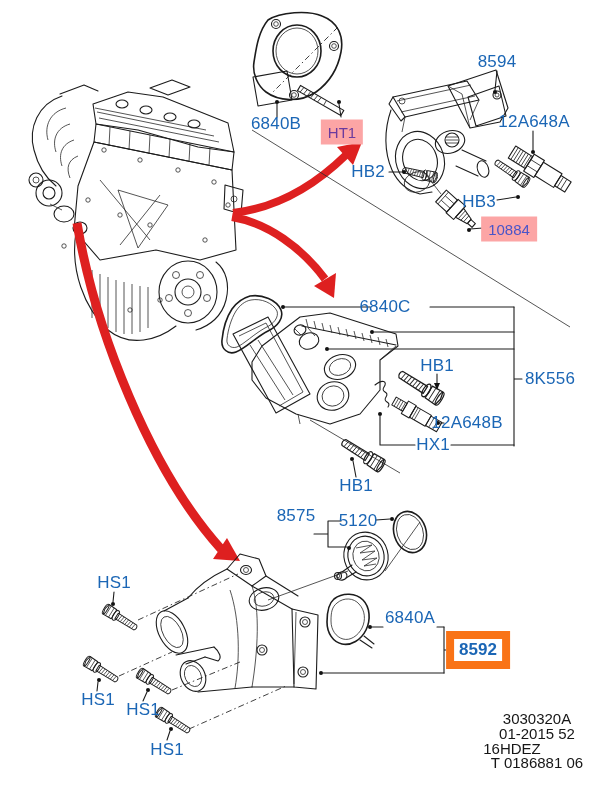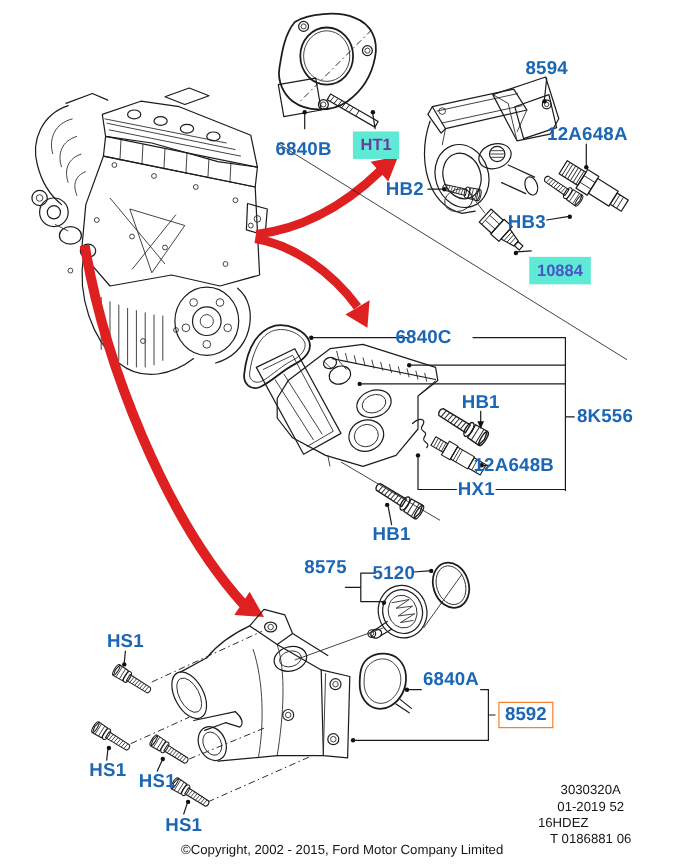--- a/index.html
+++ b/index.html
@@ -15,7 +15,7 @@
   .redstroke.big{stroke-width:9;}
   .redfill{fill:#de2020;stroke:none;}
   .pl{position:absolute;transform:translate(-50%,-50%);color:#1b66b5;
-      font-weight:bold;font-size:17px;white-space:nowrap;letter-spacing:0.2px;}
+      font-weight:normal;font-size:17px;white-space:nowrap;letter-spacing:0.2px;}
   .redbox{position:absolute;transform:translate(-50%,-50%);background:#5eead4;
       color:#6b3b9e;font-weight:bold;font-size:15px;padding:4px 7px;white-space:nowrap;}
   .redbox.b10884{color:#4a55c8;}

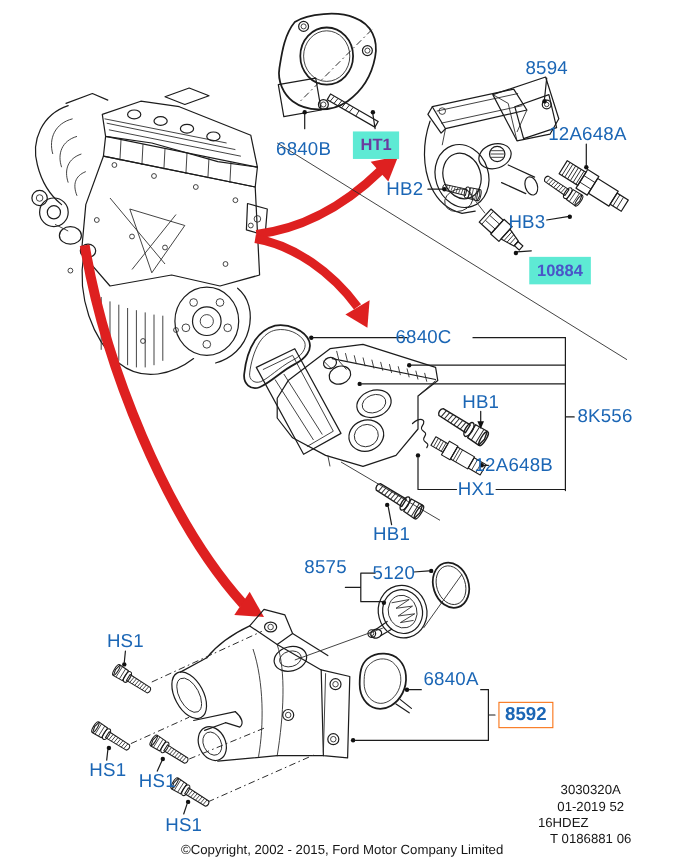--- a/index.html
+++ b/index.html
@@ -320,7 +320,7 @@
   </g>
 </svg>
 
-<div class="pl" style="left:276px;top:136px">6840B</div>
+<div class="pl" style="left:276px;top:124px">6840B</div>
 <div class="pl" style="left:497px;top:62px">8594</div>
 <div class="pl" style="left:534px;top:122px">12A648A</div>
 <div class="pl" style="left:368px;top:172px">HB2</div>

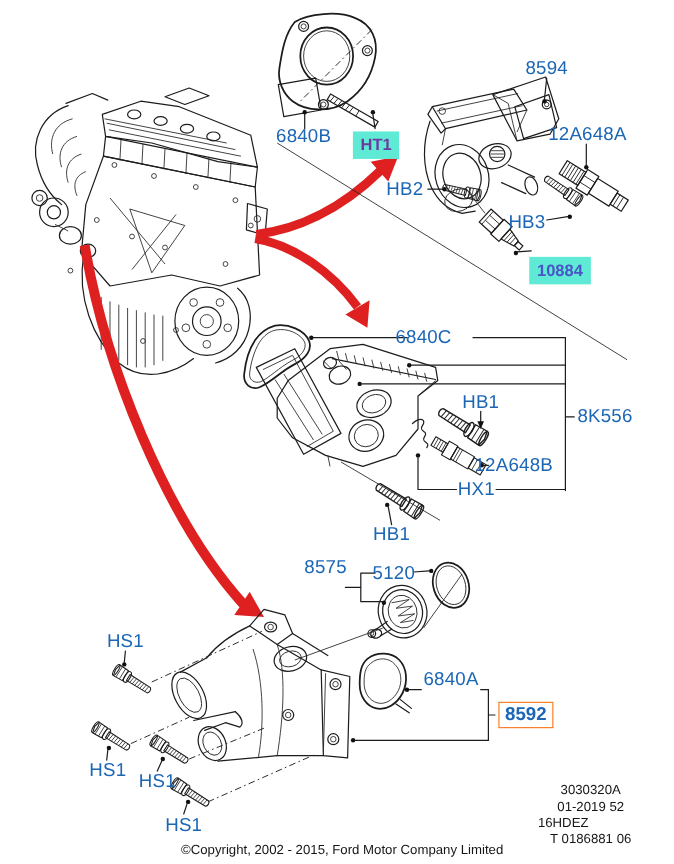--- a/index.html
+++ b/index.html
@@ -16,8 +16,8 @@
   .redfill{fill:#de2020;stroke:none;}
   .pl{position:absolute;transform:translate(-50%,-50%);color:#1b66b5;
       font-weight:normal;font-size:17px;white-space:nowrap;letter-spacing:0.2px;}
-  .redbox{position:absolute;transform:translate(-50%,-50%);background:#5eead4;
-      color:#6b3b9e;font-weight:bold;font-size:15px;padding:4px 7px;white-space:nowrap;}
+  .redbox{position:absolute;transform:translate(-50%,-50%);background:#fca5a5;
+      color:#6b3b9e;font-weight:normal;font-size:15px;padding:4px 7px;white-space:nowrap;}
   .redbox.b10884{color:#4a55c8;}
   .selbox{position:absolute;transform:translate(-50%,-50%);background:#fff;
       border:1px solid #f97316;color:#1b66b5;font-weight:bold;font-size:17px;

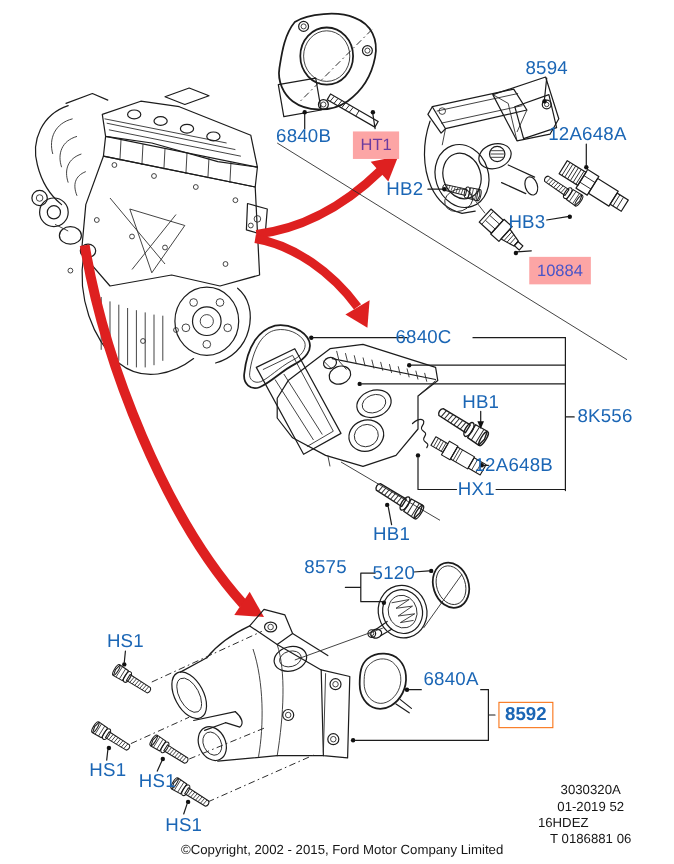--- a/index.html
+++ b/index.html
@@ -326,7 +326,7 @@
 <div class="pl" style="left:368px;top:172px">HB2</div>
 <div class="pl" style="left:479px;top:202px">HB3</div>
 <div class="redbox" style="left:342px;top:132px">HT1</div>
-<div class="redbox b10884" style="left:509px;top:246px">10884</div>
+<div class="redbox b10884" style="left:509px;top:229px">10884</div>
 
 <div class="pl" style="left:385px;top:307px">6840C</div>
 <div class="pl" style="left:437px;top:366px">HB1</div>

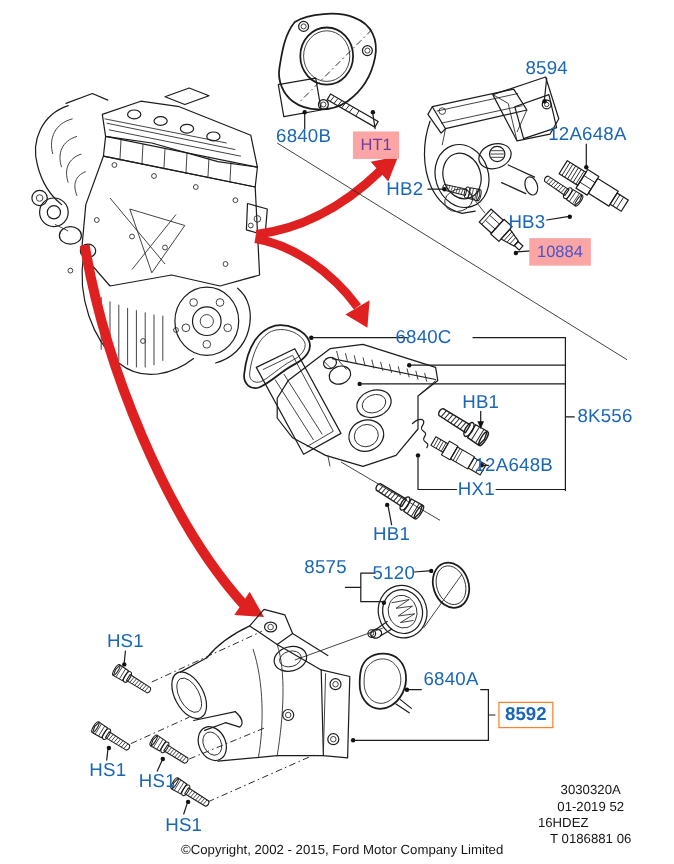--- a/index.html
+++ b/index.html
@@ -20,7 +20,7 @@
       color:#6b3b9e;font-weight:normal;font-size:15px;padding:4px 7px;white-space:nowrap;}
   .redbox.b10884{color:#4a55c8;}
   .selbox{position:absolute;transform:translate(-50%,-50%);background:#fff;
-      border:1px solid #f97316;color:#1b66b5;font-weight:bold;font-size:17px;
+      border:8px solid #f97316;color:#1b66b5;font-weight:bold;font-size:17px;
       padding:1px 5px;white-space:nowrap;}
   .smalltxt{position:absolute;transform:translate(-50%,-50%);color:#161616;
       font-size:12px;white-space:nowrap;}

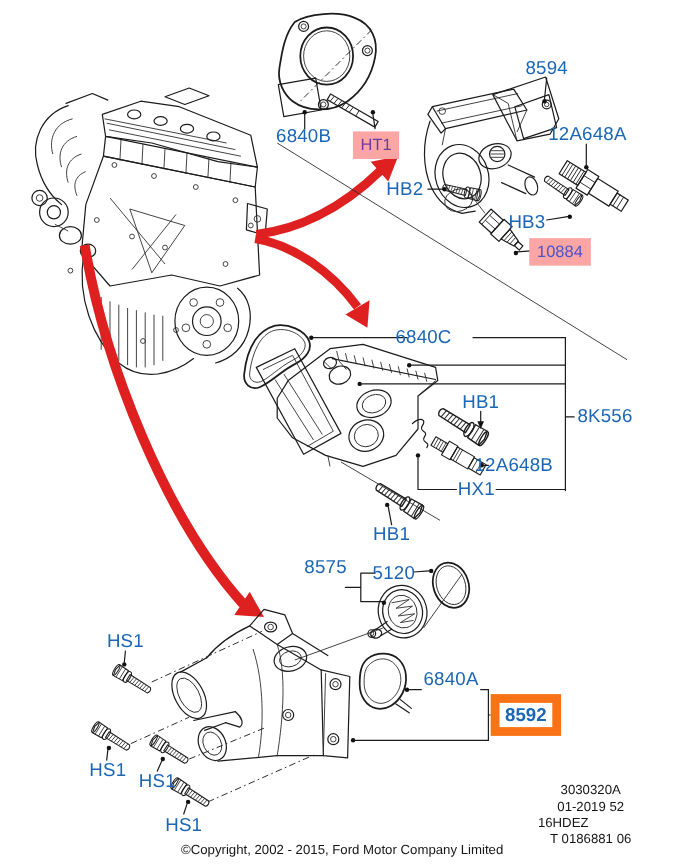--- a/index.html
+++ b/index.html
@@ -23,7 +23,7 @@
       border:8px solid #f97316;color:#1b66b5;font-weight:bold;font-size:17px;
       padding:1px 5px;white-space:nowrap;}
   .smalltxt{position:absolute;transform:translate(-50%,-50%);color:#161616;
-      font-size:12px;white-space:nowrap;}
+      font-size:15px;white-space:nowrap;}
 </style>
 </head>
 <body>

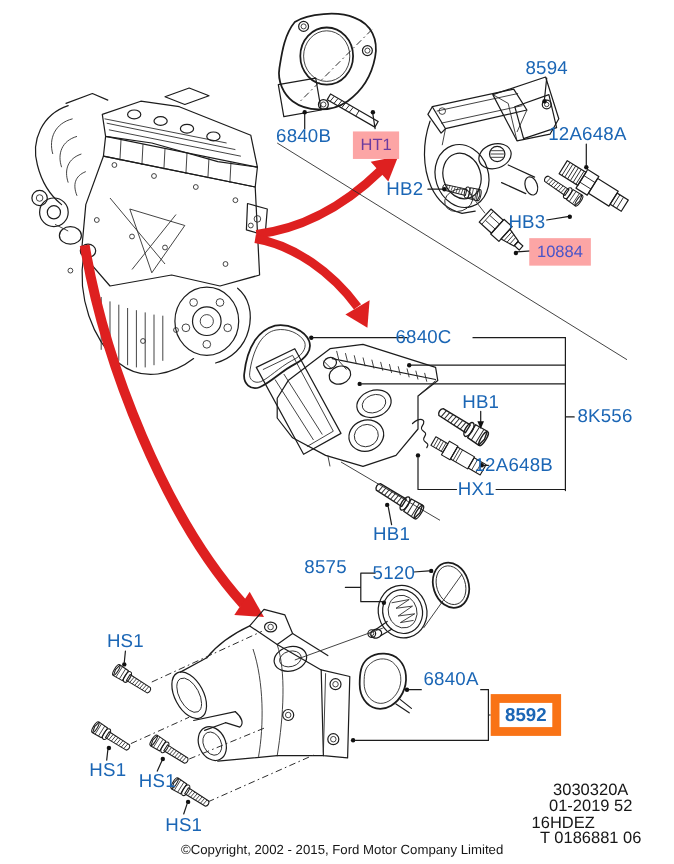--- a/index.html
+++ b/index.html
@@ -345,7 +345,7 @@
 <div class="pl" style="left:167px;top:750px">HS1</div>
 
 <div class="smalltxt" style="left:537px;top:718px">3030320A</div>
-<div class="smalltxt" style="left:537px;top:733px">01-2019 52</div>
+<div class="smalltxt" style="left:537px;top:733px">01-2015 52</div>
 <div class="smalltxt" style="left:512px;top:748px">16HDEZ</div>
 <div class="smalltxt" style="left:537px;top:762px">T 0186881 06</div>
 

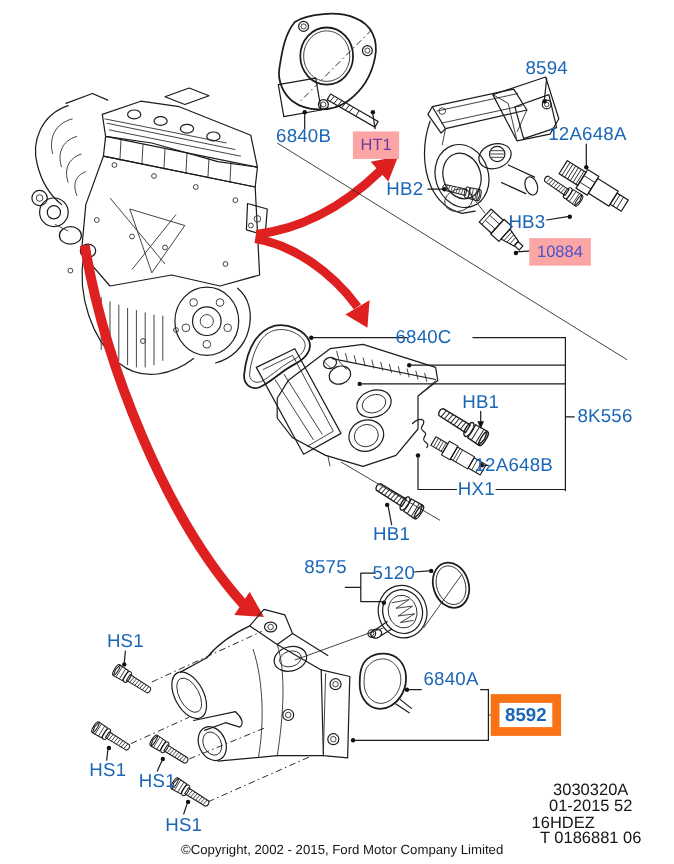--- a/index.html
+++ b/index.html
@@ -349,7 +349,6 @@
 <div class="smalltxt" style="left:512px;top:748px">16HDEZ</div>
 <div class="smalltxt" style="left:537px;top:762px">T 0186881 06</div>
 
-<div class="smalltxt" style="left:311px;top:772px;font-size:12px">©Copyright, 2002 - 2015, Ford Motor Company Limited</div>
 
 </div>
 

